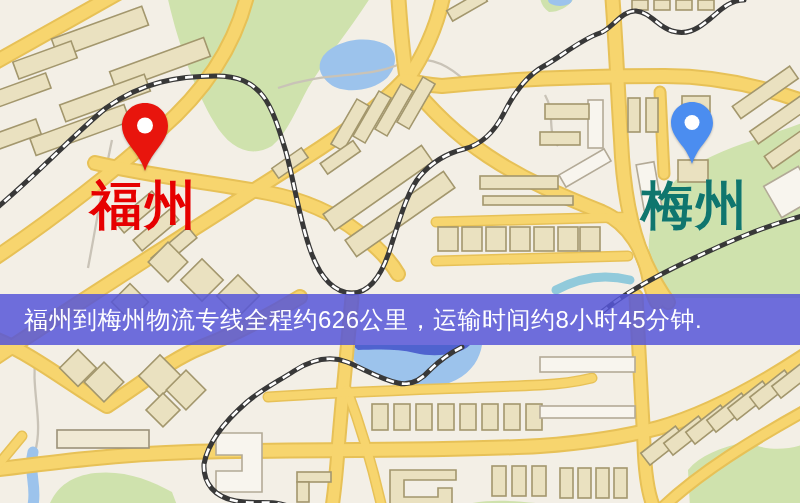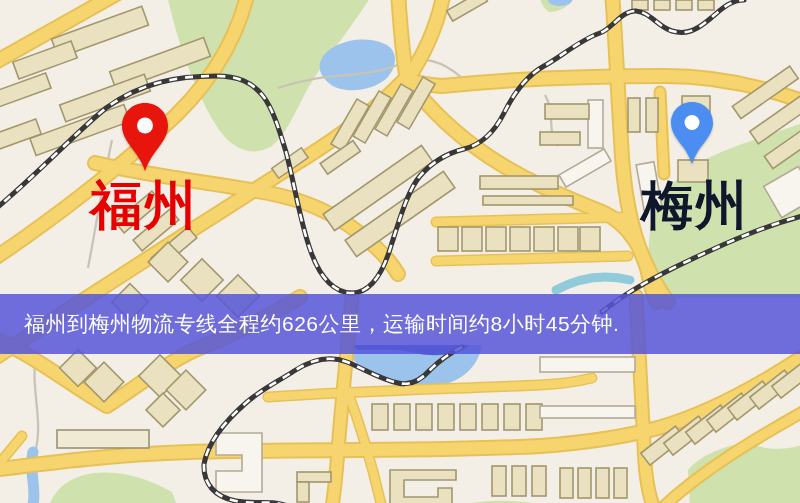--- a/index.html
+++ b/index.html
@@ -232,7 +232,7 @@
   </svg>
 
   <div class="label origin" style="color: rgb(230, 0, 0);">福州</div>
-  <div class="label dest" style="color: #0f172a;">梅州</div>
+  <div class="label dest" style="color: #0f766e;">梅州</div>
 
   <svg class="pin" style="left:120px;top:101px" width="50" height="72" viewBox="0 0 50 72" xmlns="http://www.w3.org/2000/svg">
     <path d="M25,2 C12,2 2,12 2,25 C2,35 9,43.5 15.5,52 C19.5,57.5 23,63.5 25,70 C27,63.5 30.5,57.5 34.5,52 C41,43.5 48,35 48,25 C48,12 38,2 25,2 Z" fill="#e8150d"></path>

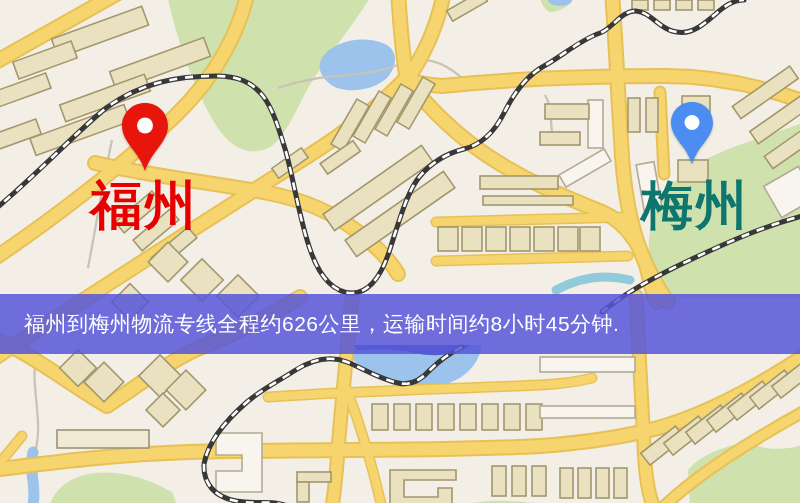--- a/index.html
+++ b/index.html
@@ -23,9 +23,9 @@
   .origin{left:90px;top:180px;}
   .dest{left:641px;top:180px;}
   .pin{position:absolute;filter:drop-shadow(0 1px 1px rgba(0,0,0,.25));}
-  .banner{position:absolute;left:0;top:294px;width:800px;height:60px;
+  .banner{position:absolute;left:0;top:294px;width:800px;height:51px;
           display:flex;align-items:center;box-sizing:border-box;padding-left:24px;
-          font-size:21px;letter-spacing:.5px;white-space:nowrap;}
+          font-size:24px;letter-spacing:.5px;white-space:nowrap;}
 </style>
 </head>
 <body>

